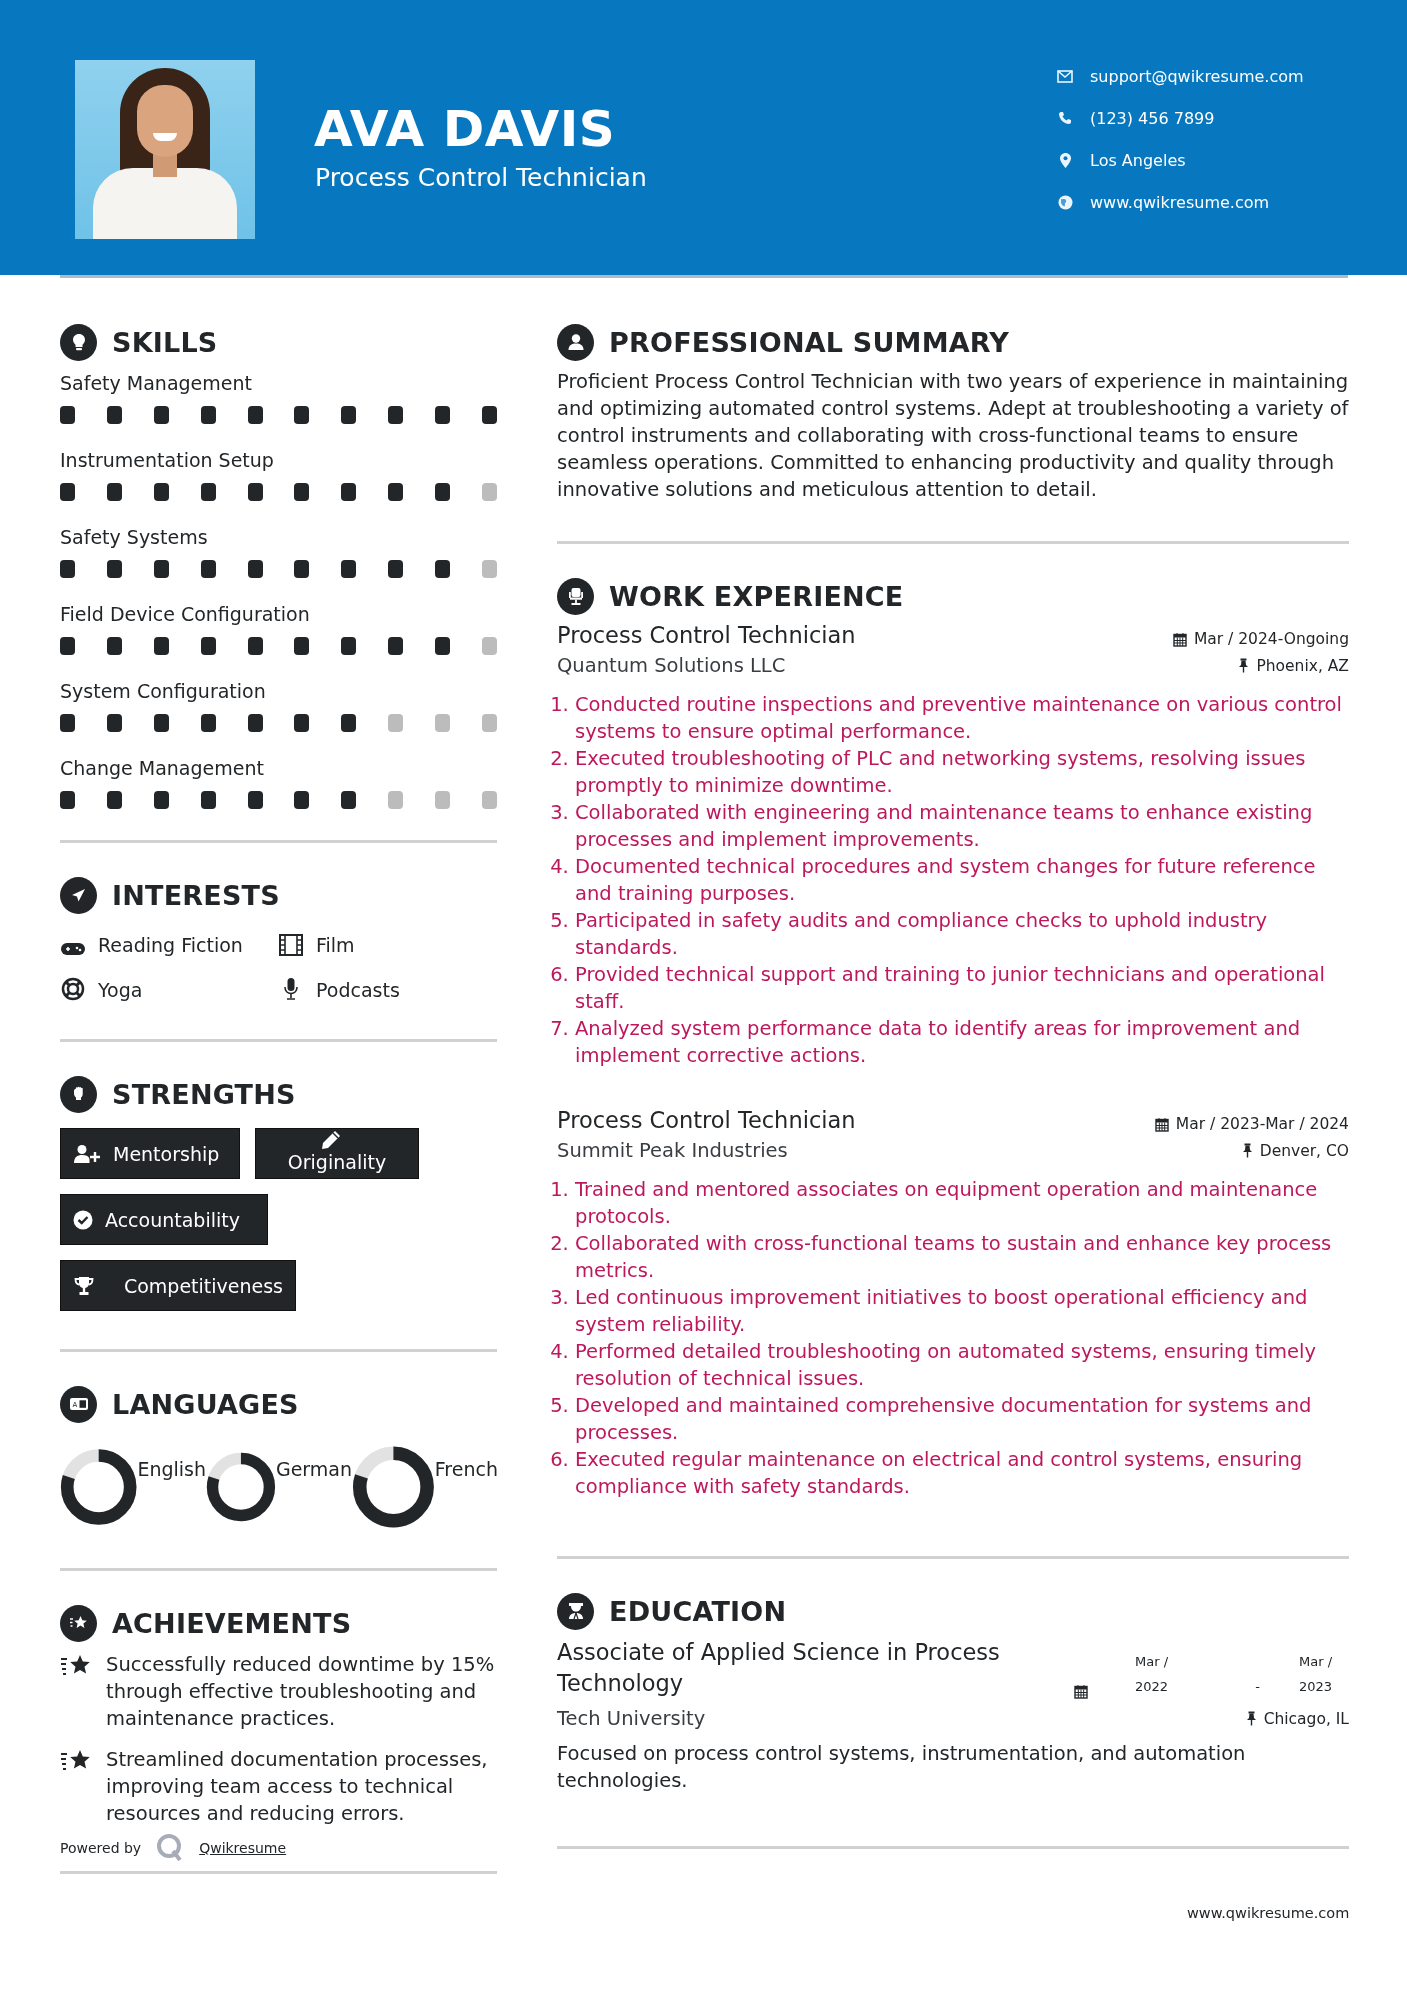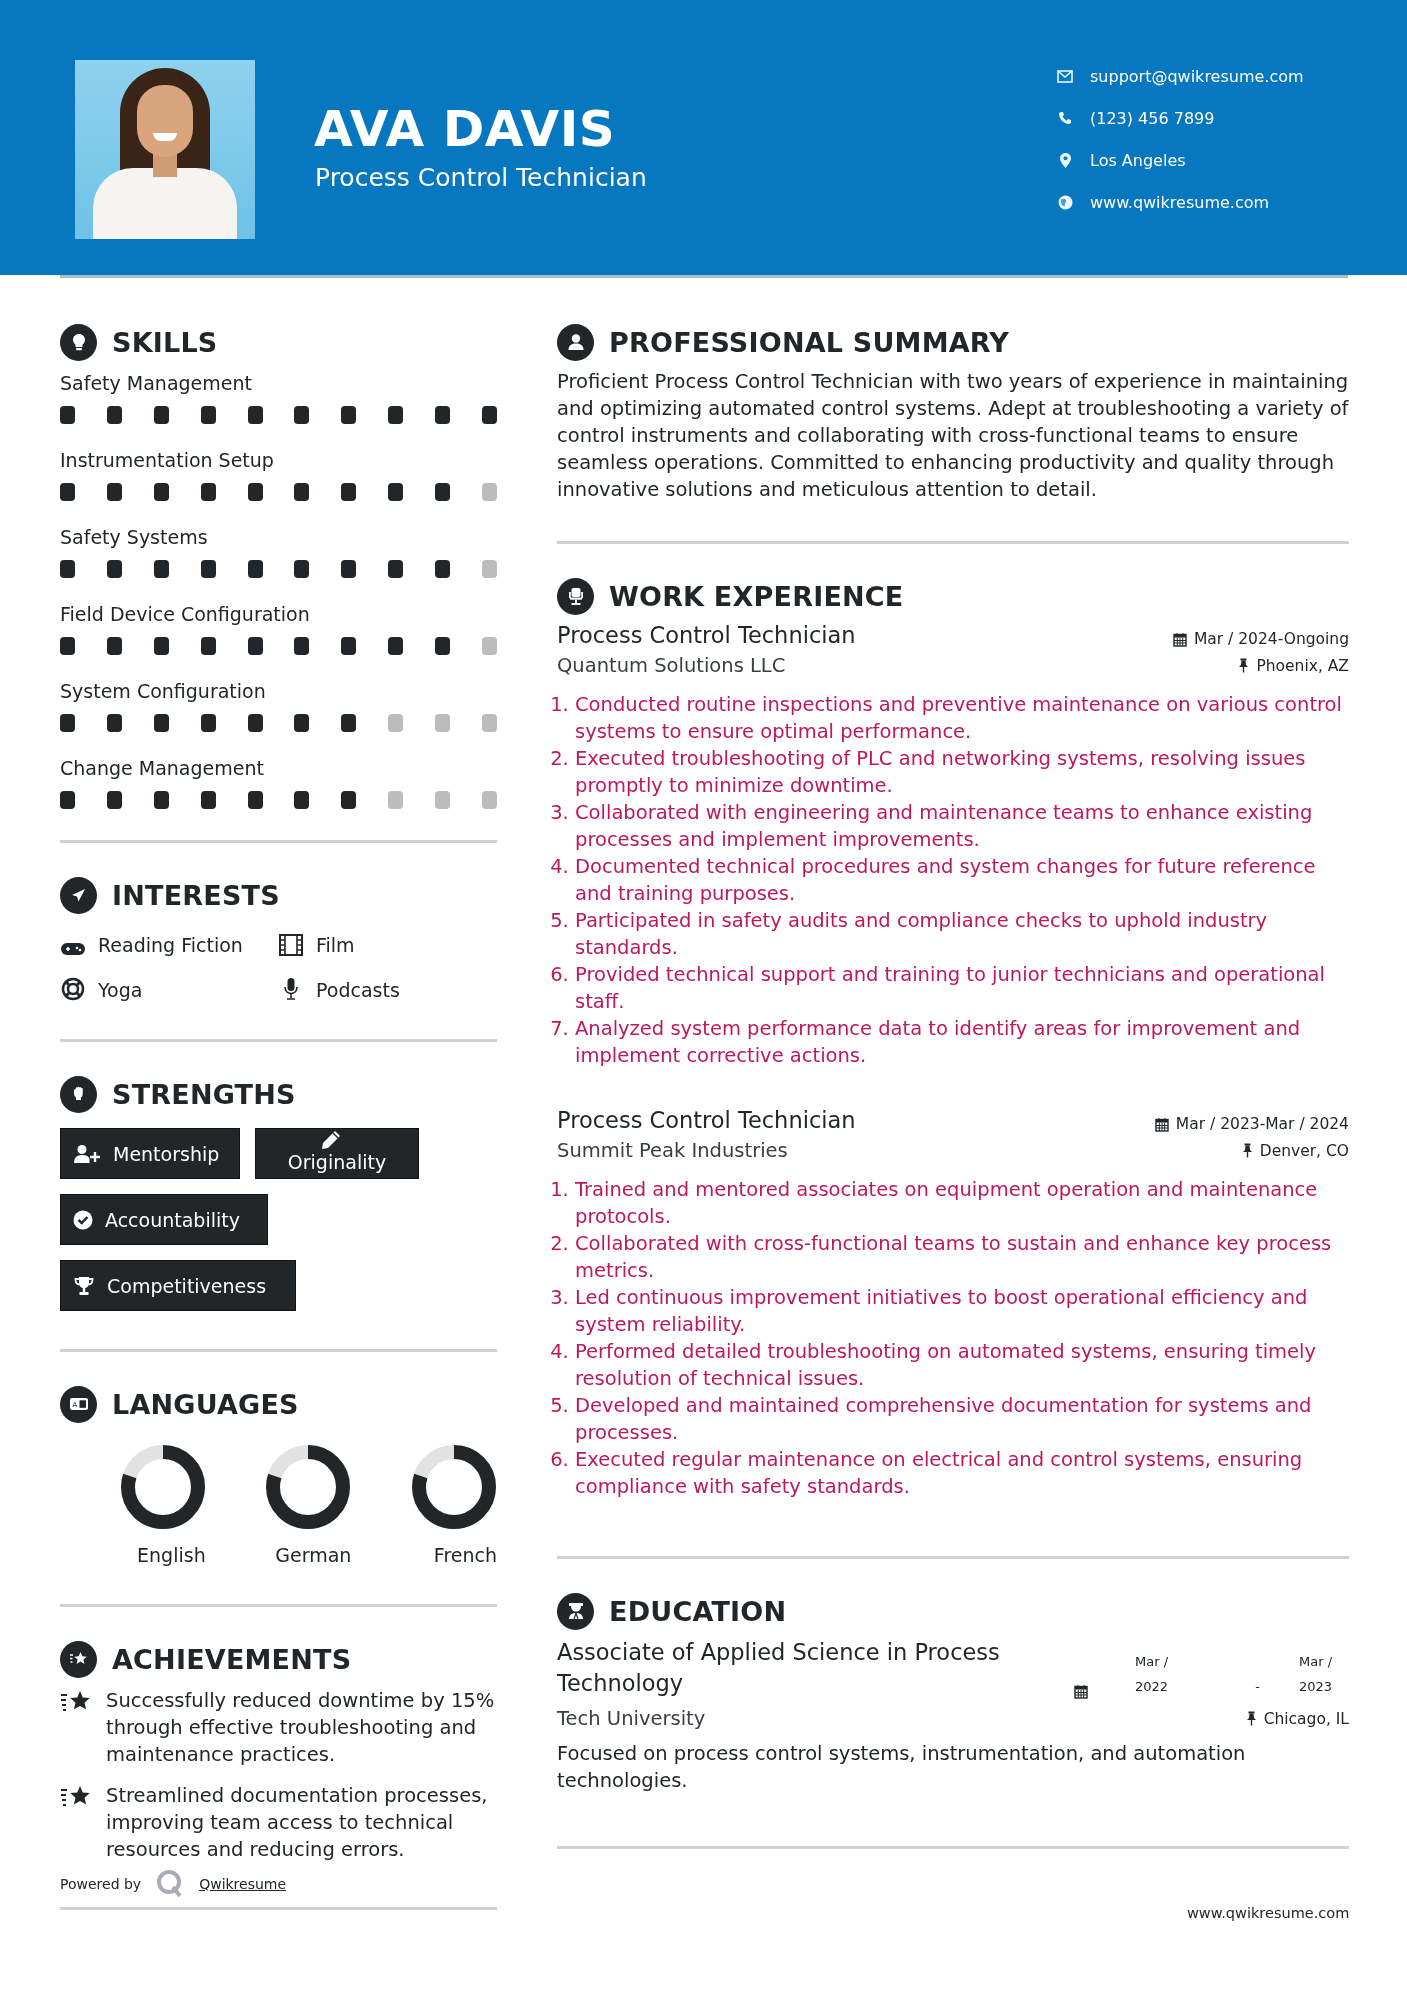--- a/index.html
+++ b/index.html
@@ -329,7 +329,7 @@
         </span>
         <span>Accountability</span>
       </div>
-      <div class="chip" style="width:236px;">
+      <div class="chip" style="width:236px;justify-content:space-between;">
         <span class="chi">
           <svg width="22" height="22" viewBox="0 0 22 22">
               <path d="M6 2 H16 V8 C16 11 14 13 11 13 C8 13 6 11 6 8 Z" fill="#fff"></path>

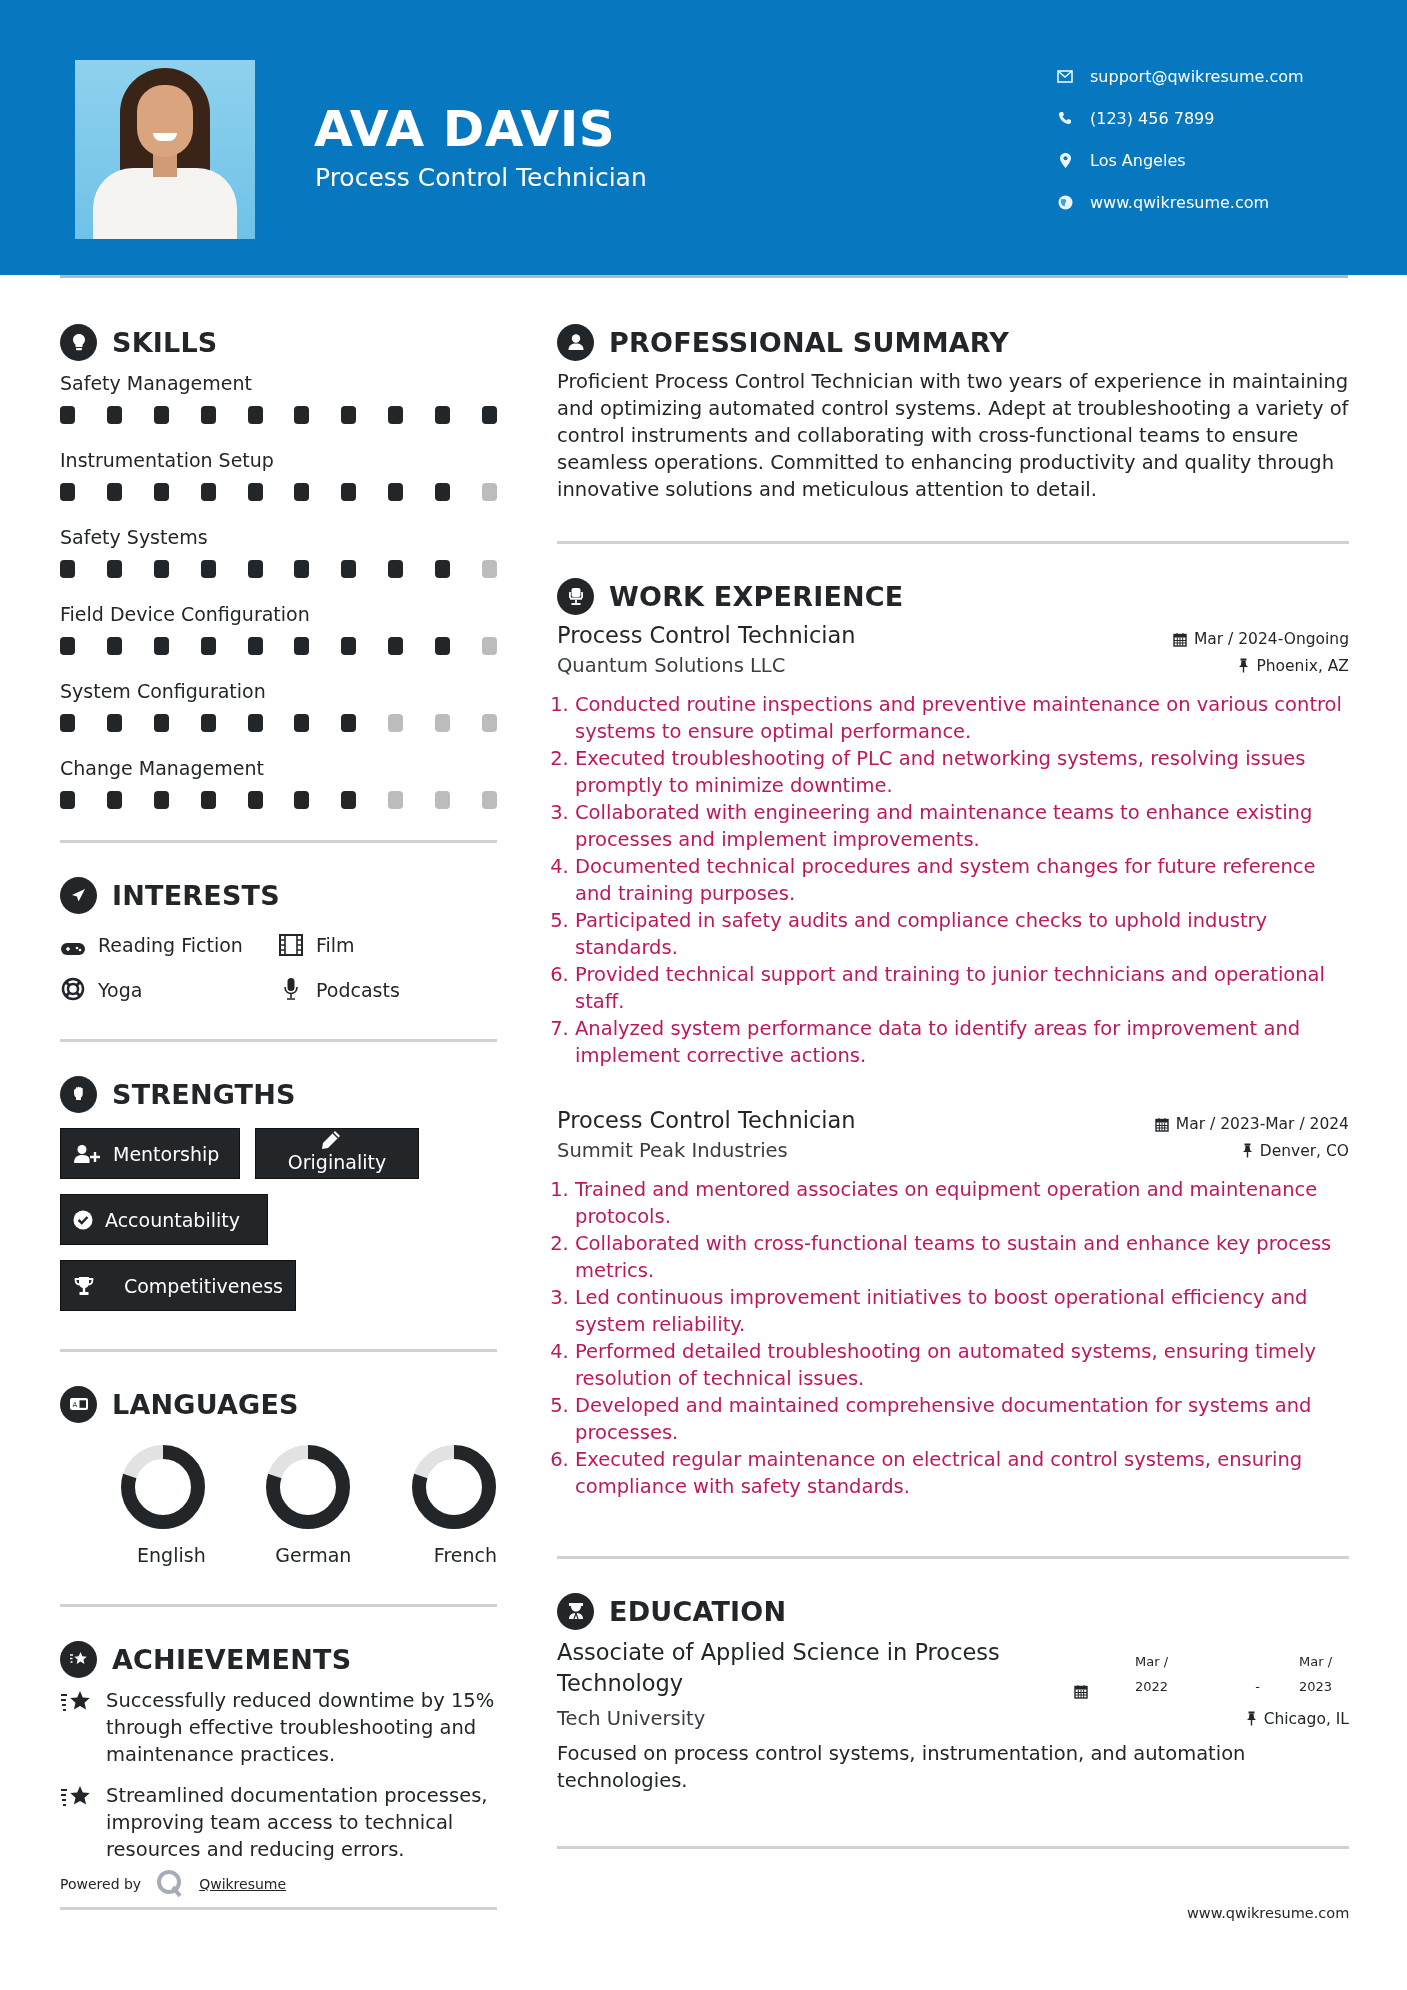--- a/index.html
+++ b/index.html
@@ -50,7 +50,7 @@
 
   
   .langs { display: flex; margin-top: 18px; }
-  .lang { width: 146px; display: flex; flex-direction: column; align-items: flex-end; }
+  .lang { width: 146px; display: flex; flex-direction: row; align-items: flex-start; }
   .lang-label { font-size: 19px; margin-top: 14px; }
 
   

